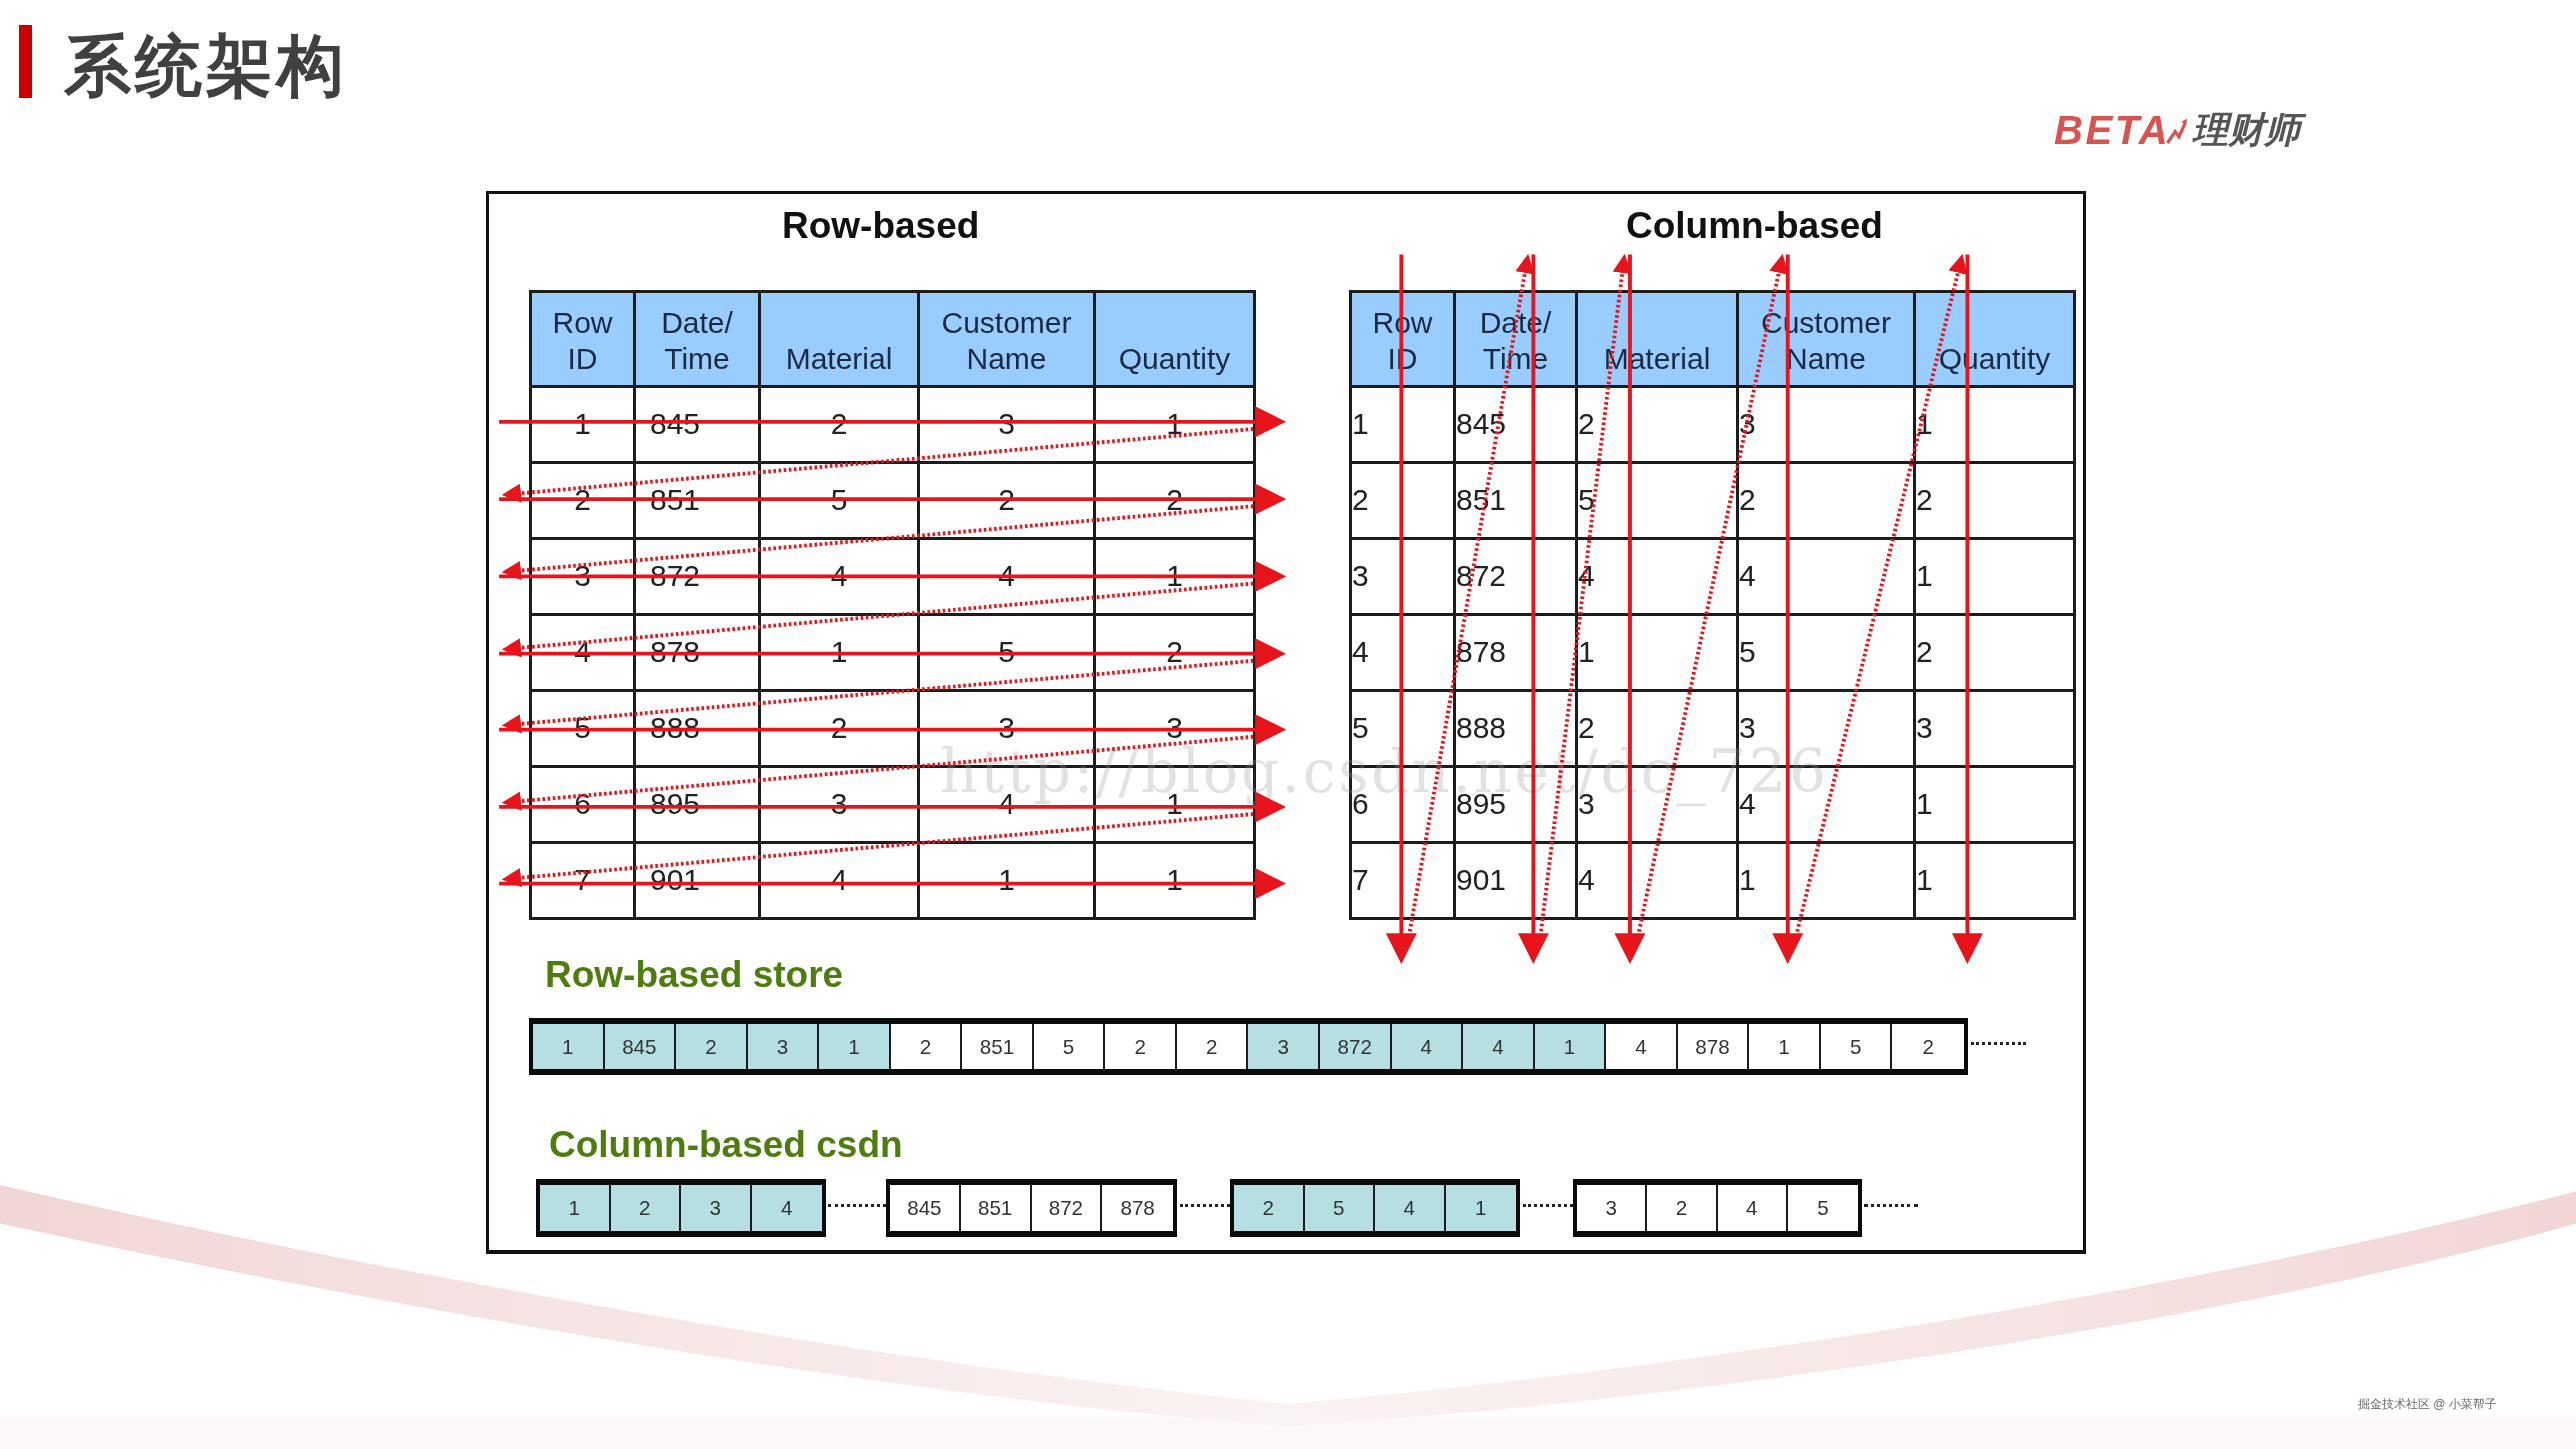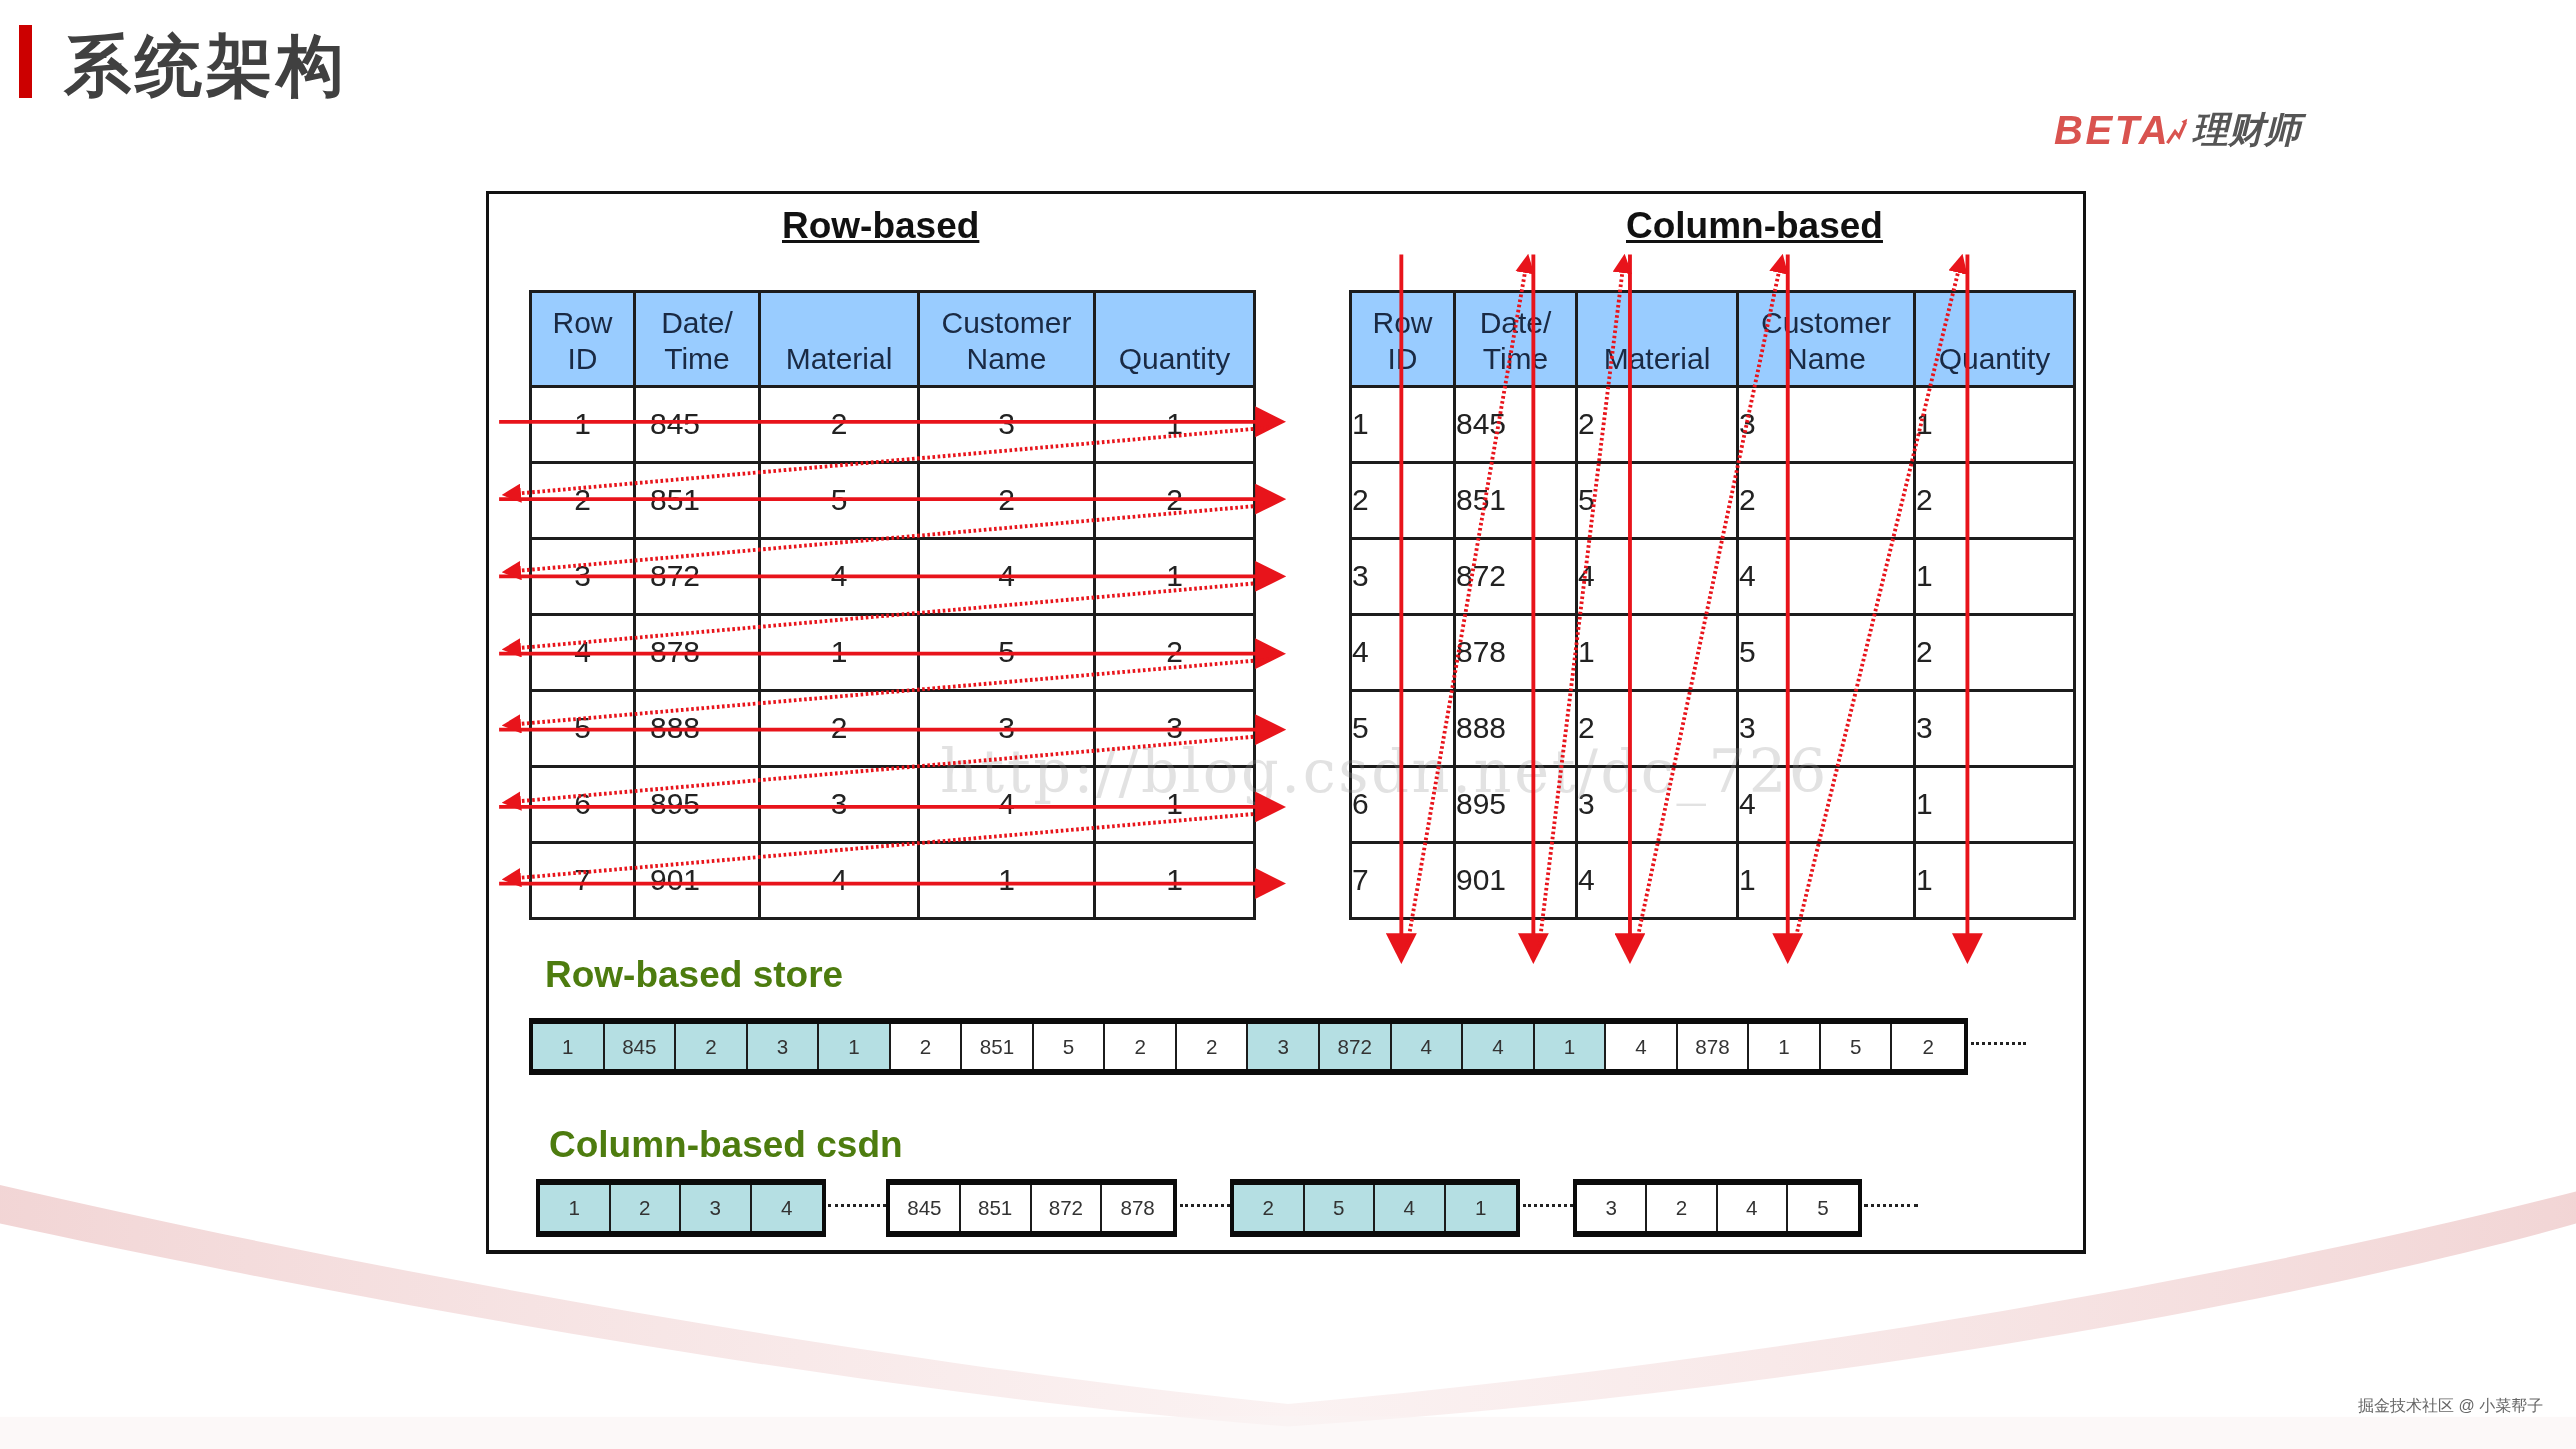--- a/index.html
+++ b/index.html
@@ -23,7 +23,7 @@
     position:absolute; left:486px; top:191px; width:1600px; height:1063px;
     border:3.2px solid #111; border-bottom-width:4.5px; background:#fff; box-sizing:border-box;
   }
-  .sub-title { position:absolute; font-size:37px; font-weight:bold; color:#111;text-decoration:underline; }
+  .sub-title { position:absolute; font-size:37px; font-weight:bold; color:#111; }
 
   table.grid { position:absolute; border-collapse:collapse; table-layout:fixed; }
   table.grid th, table.grid td { border:3.2px solid #1c1c1c; padding:0; }

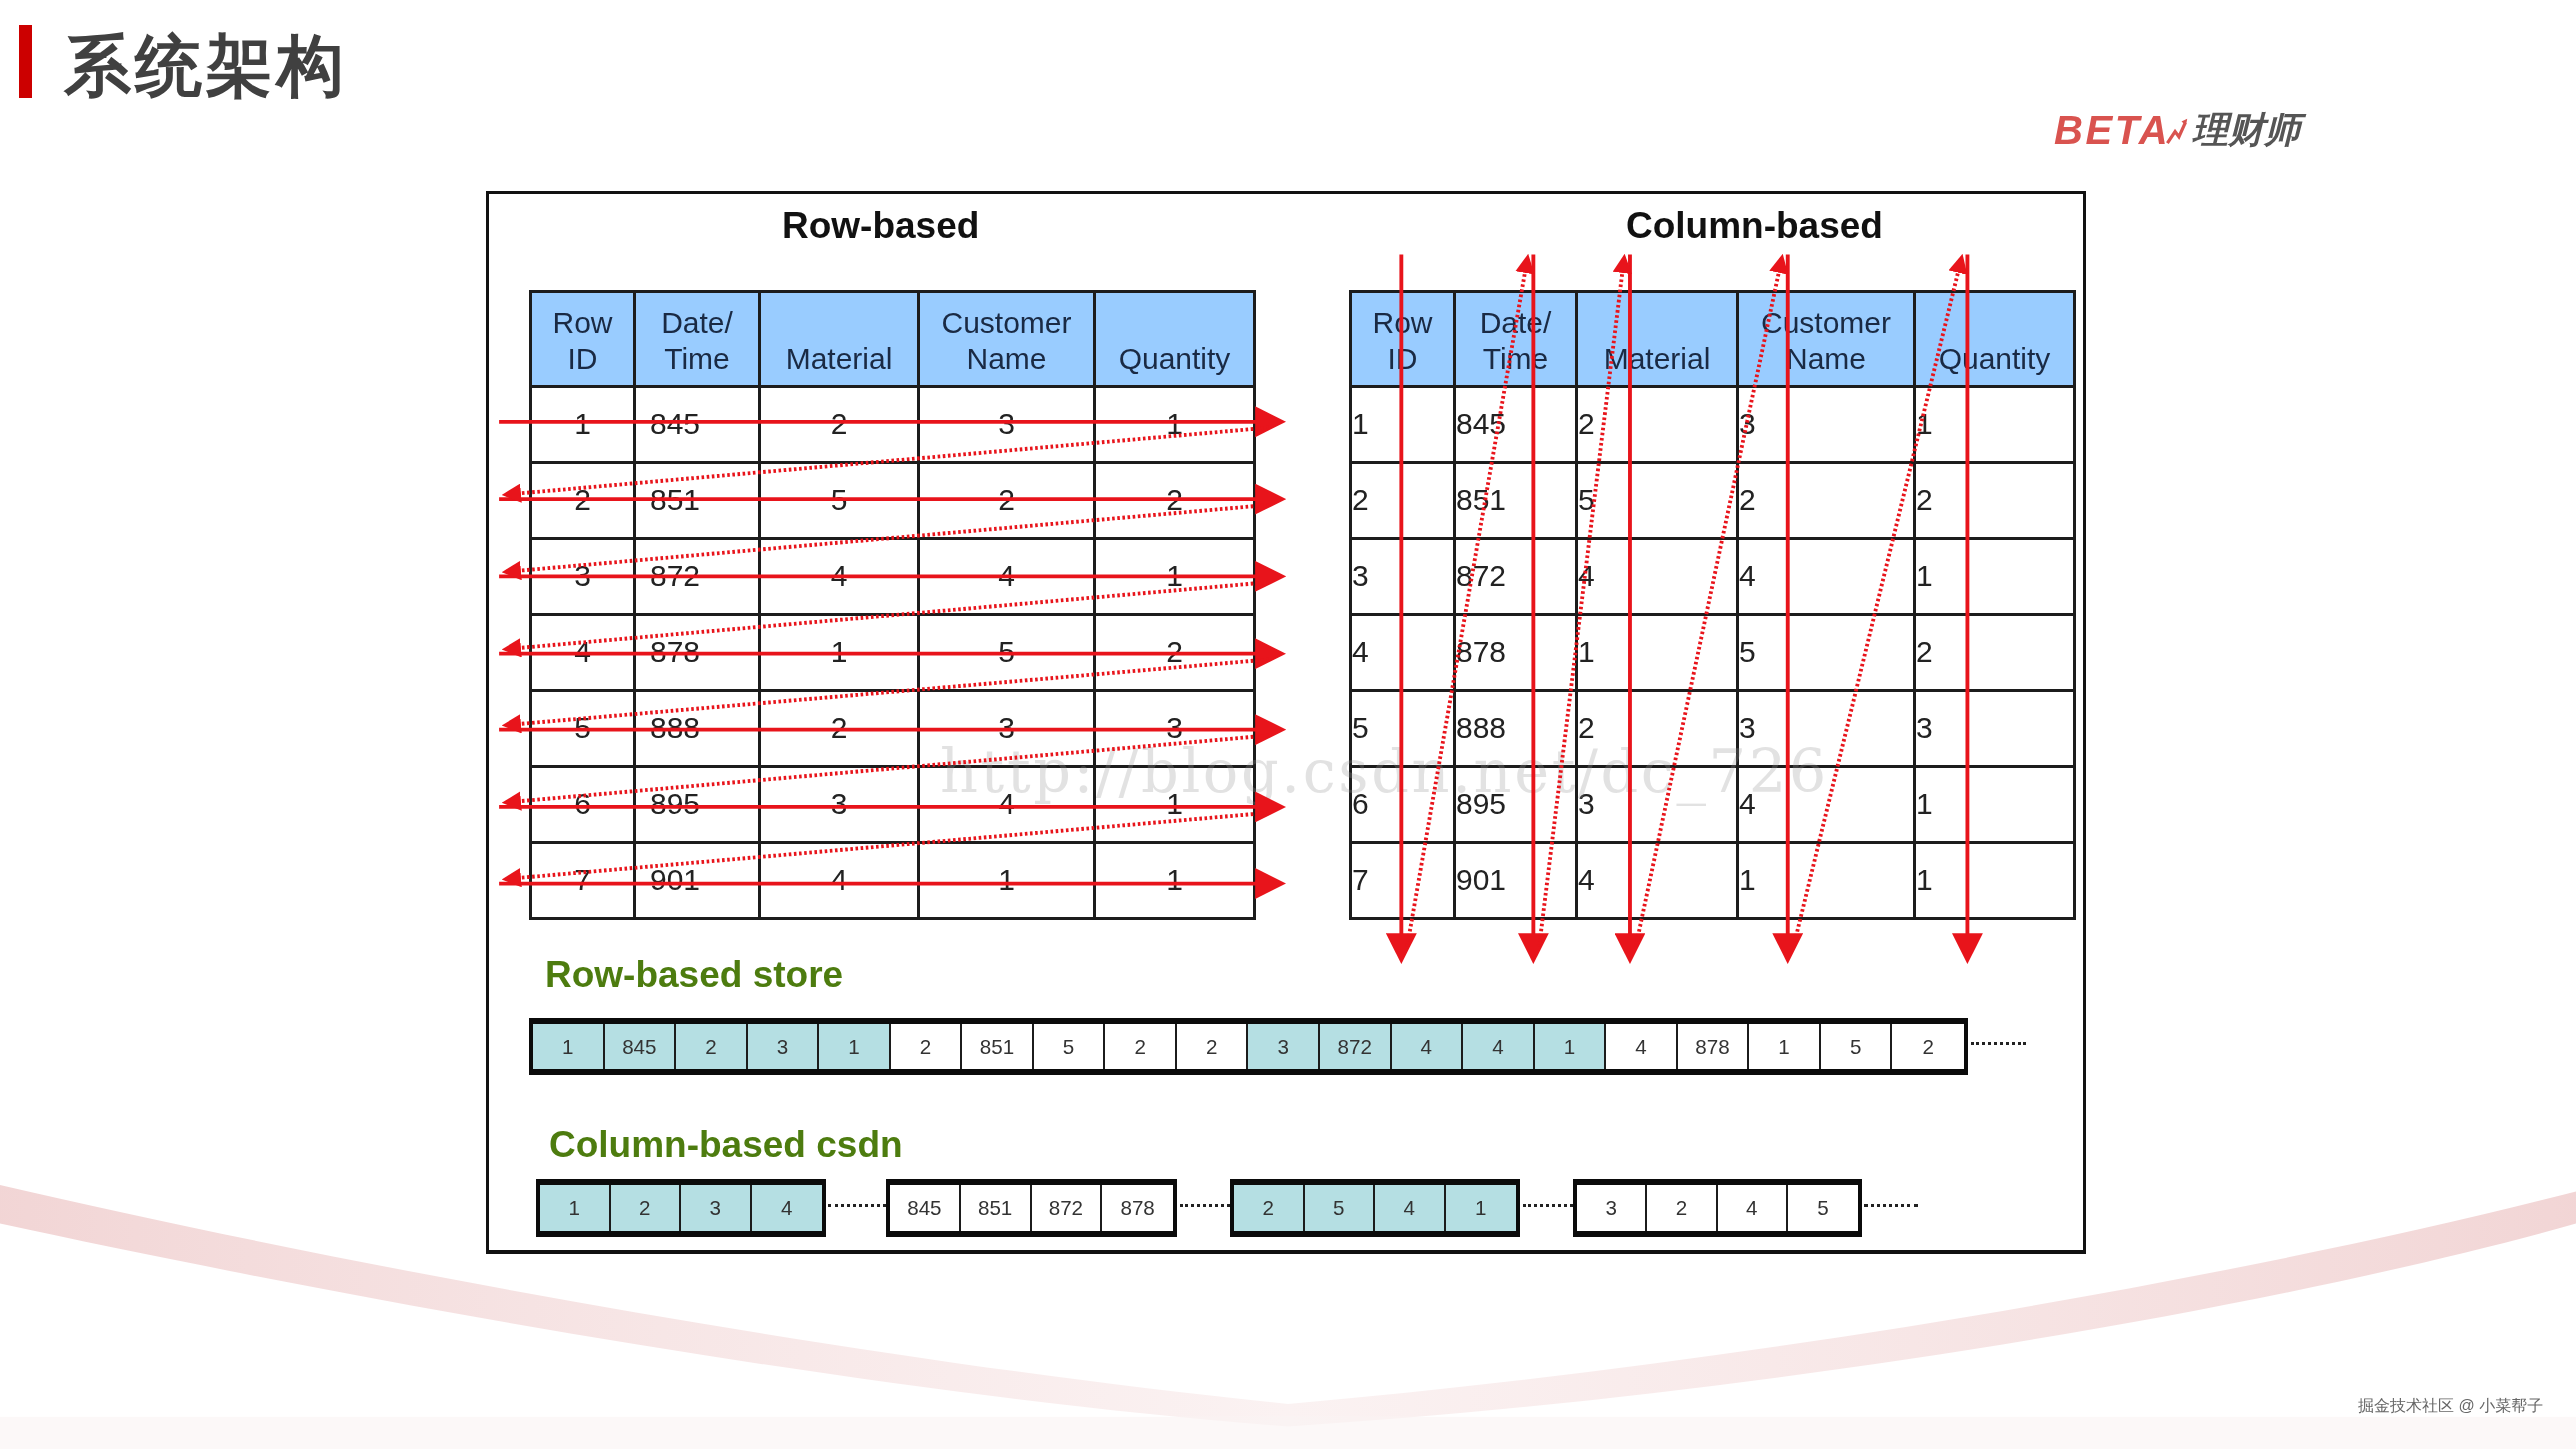--- a/index.html
+++ b/index.html
@@ -51,7 +51,7 @@
   .cell.white { background:#ffffff; }
   .dots { position:absolute; height:0; border-top:3.9px dotted #222; }
   .watermark { position:absolute; left:940px; top:737px; font-size:59px; color:rgba(150,150,150,0.28); font-family:"DejaVu Serif", serif; letter-spacing:2.6px; }
-  .footer-credit { position:absolute; left:2358px; top:1396px; font-size:16px; color:#666; }
+  .footer-credit { position:absolute; left:2358px; top:1396px; font-size:12px; color:#666; }
 </style>
 </head>
 <body>

